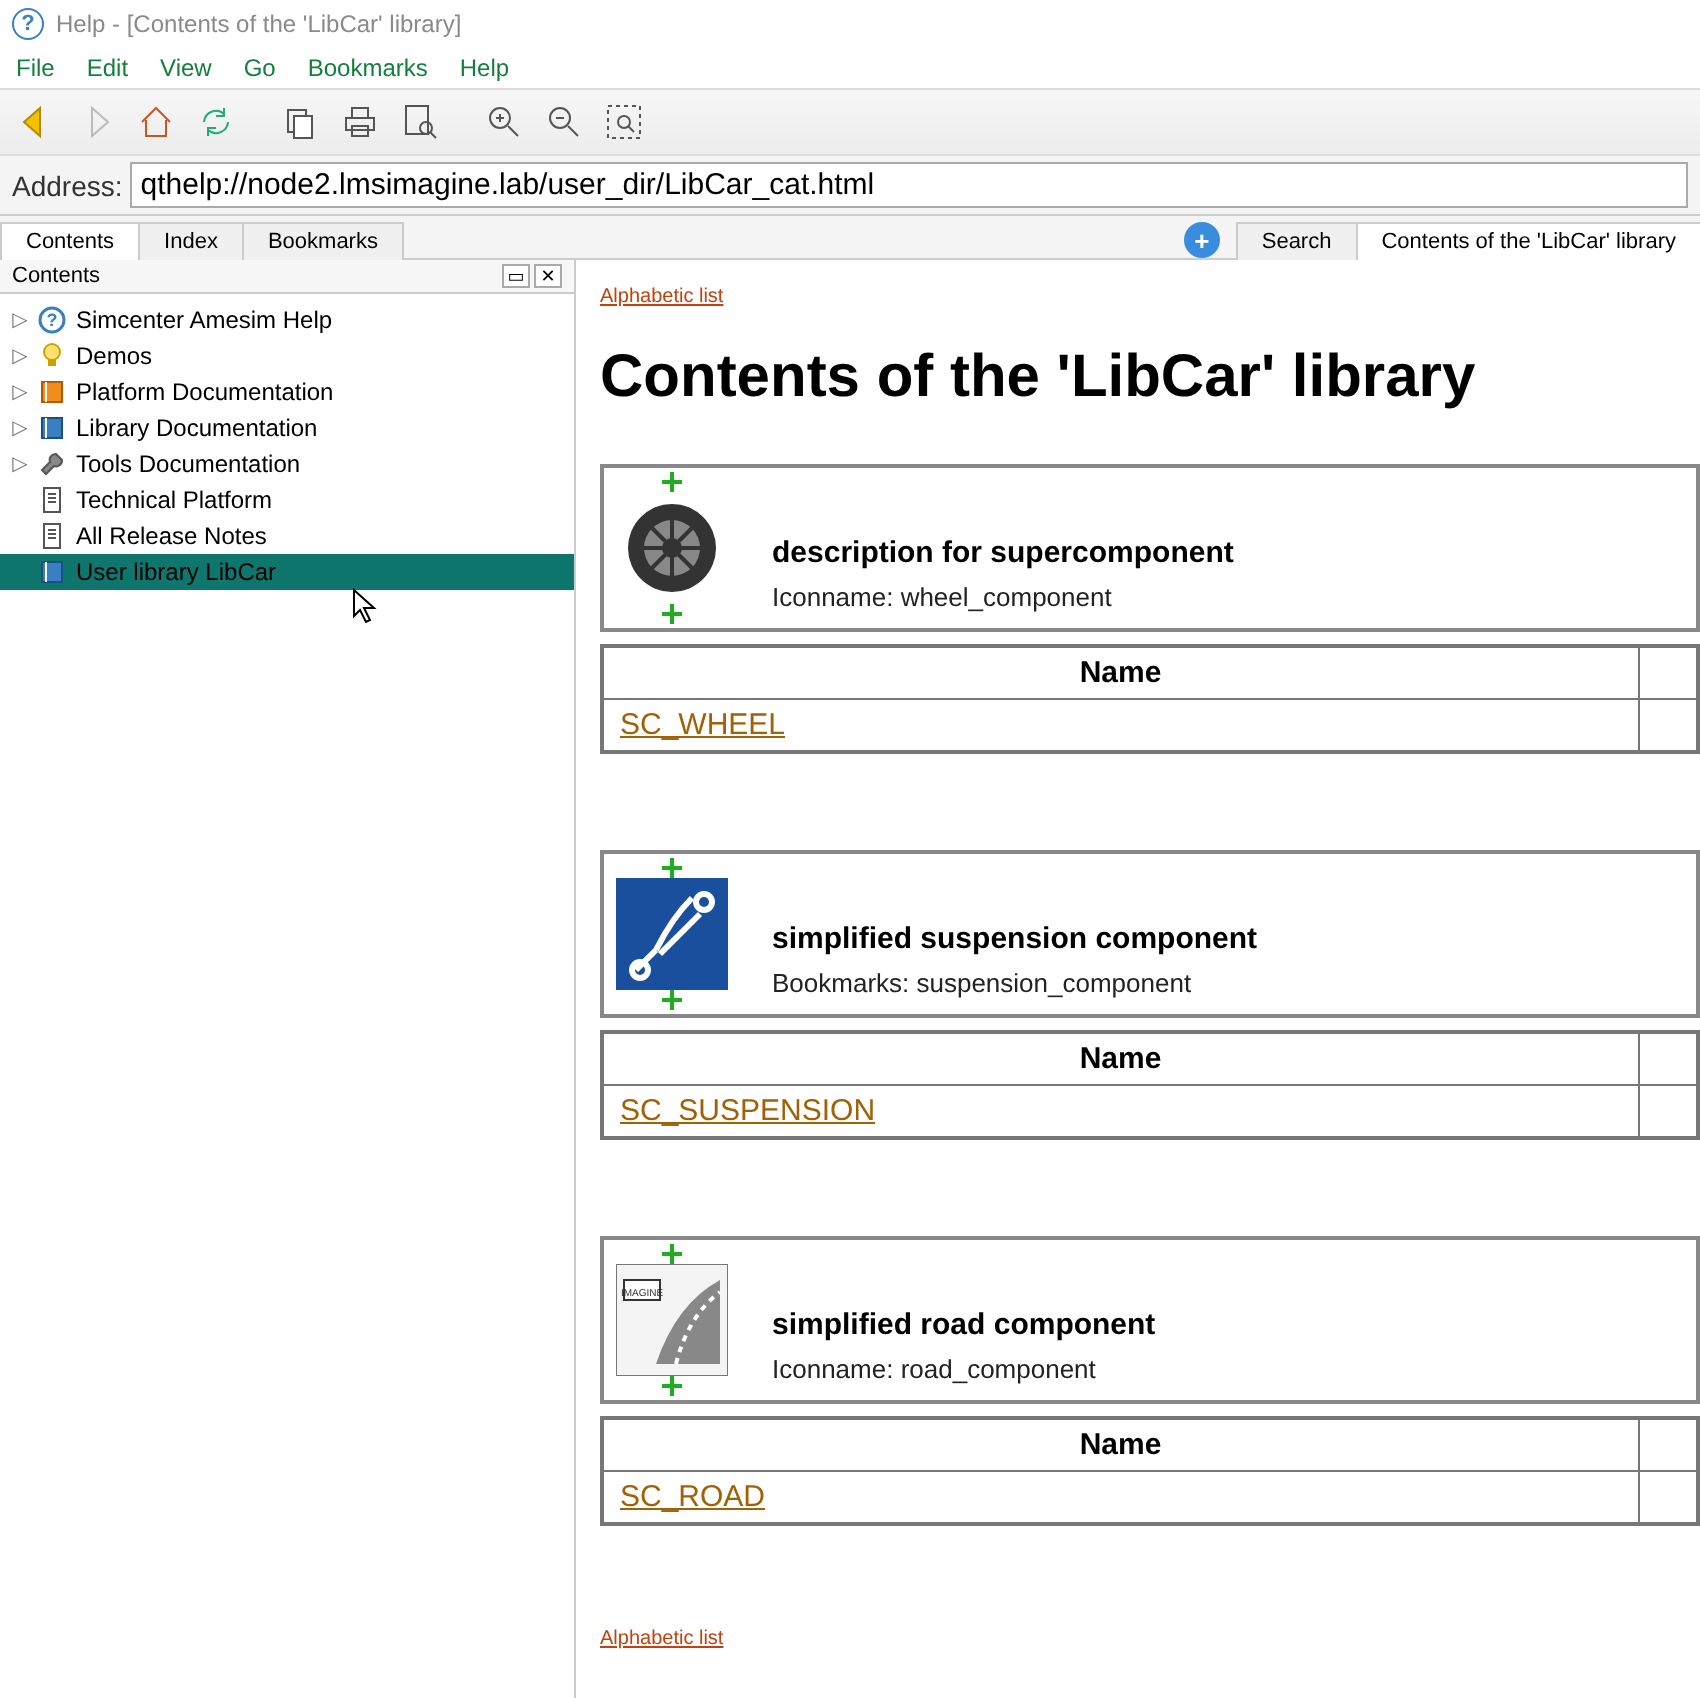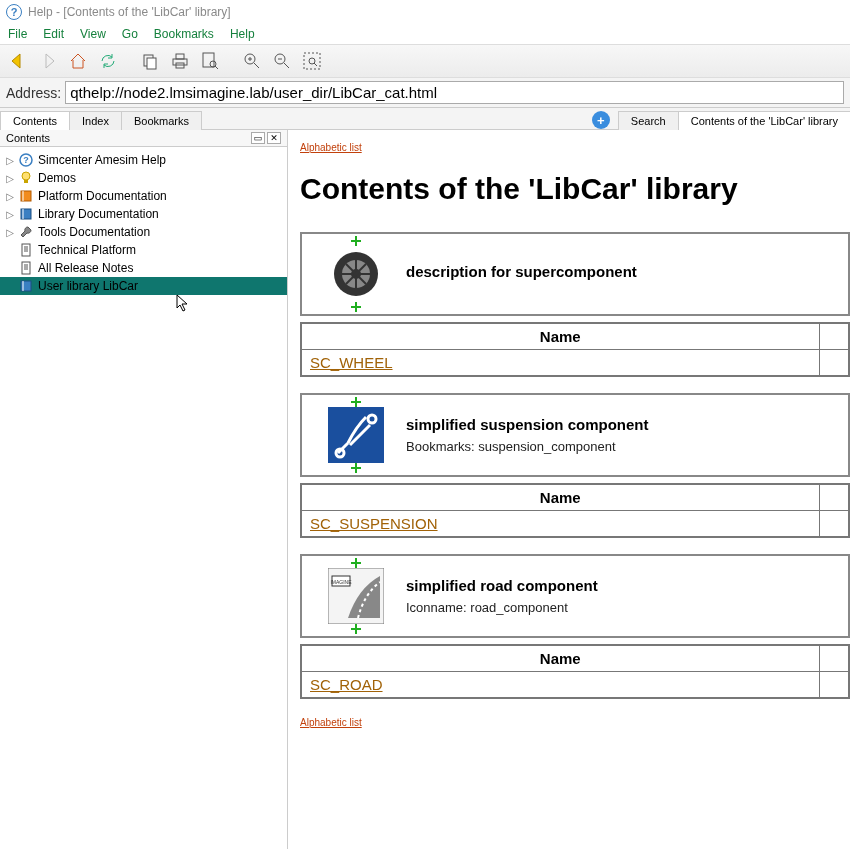--- a/index.html
+++ b/index.html
@@ -45,7 +45,7 @@
 .content a.top { color: #c2410c; text-decoration: underline; font-size: 10px; }
 .content h1 { font-size: 30px; font-weight: bold; margin: 18px 0 26px 0; }
 
-.comp-box { border: 2px solid #888; margin-bottom: 6px; padding: 8px 22px; display:flex; align-items:center; gap: 18px; }
+.comp-box { border: 2px solid #888; margin-bottom: 6px; padding: 8px 2px; display:flex; align-items:flex-end; gap: 18px; }
 .comp-icon { width: 64px; height: 64px; display:flex; align-items:center; justify-content:center; position:relative; }
 .green-port { position:absolute; width:10px; height:10px; }
 .green-port::before, .green-port::after { content:''; position:absolute; background:#1fae1f; }

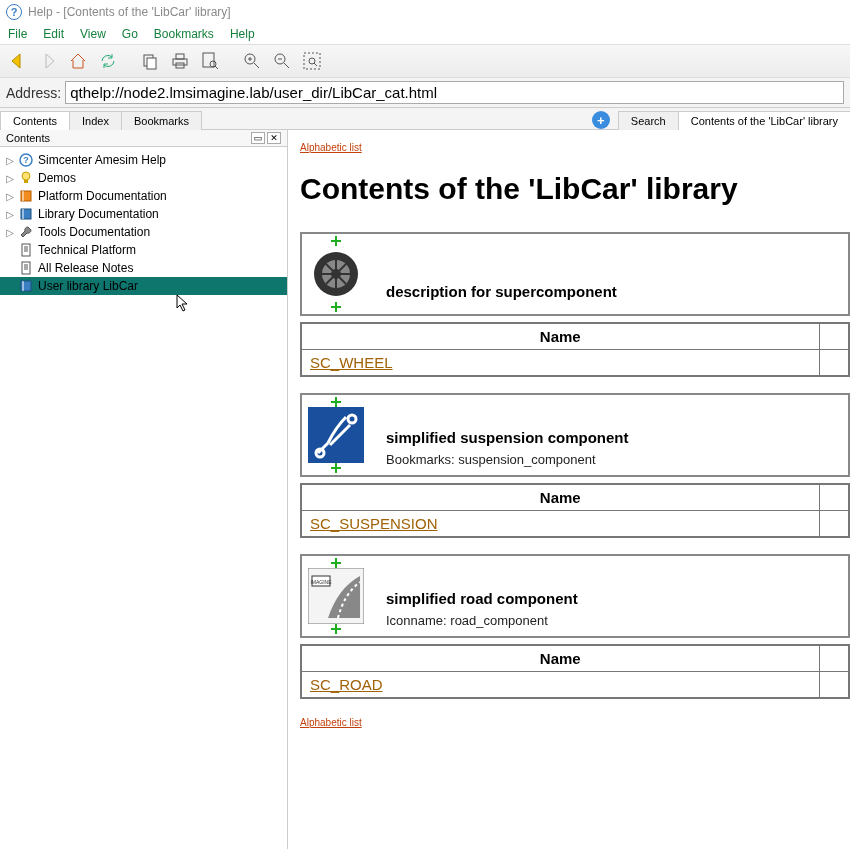--- a/index.html
+++ b/index.html
@@ -289,6 +289,7 @@
           </div>
           <div class="comp-text">
             <div class="desc">description for supercomponent</div>
+            <div class="iconname">Iconname: wheel_component</div>
           </div>
         </div>
         <table class="name-table">

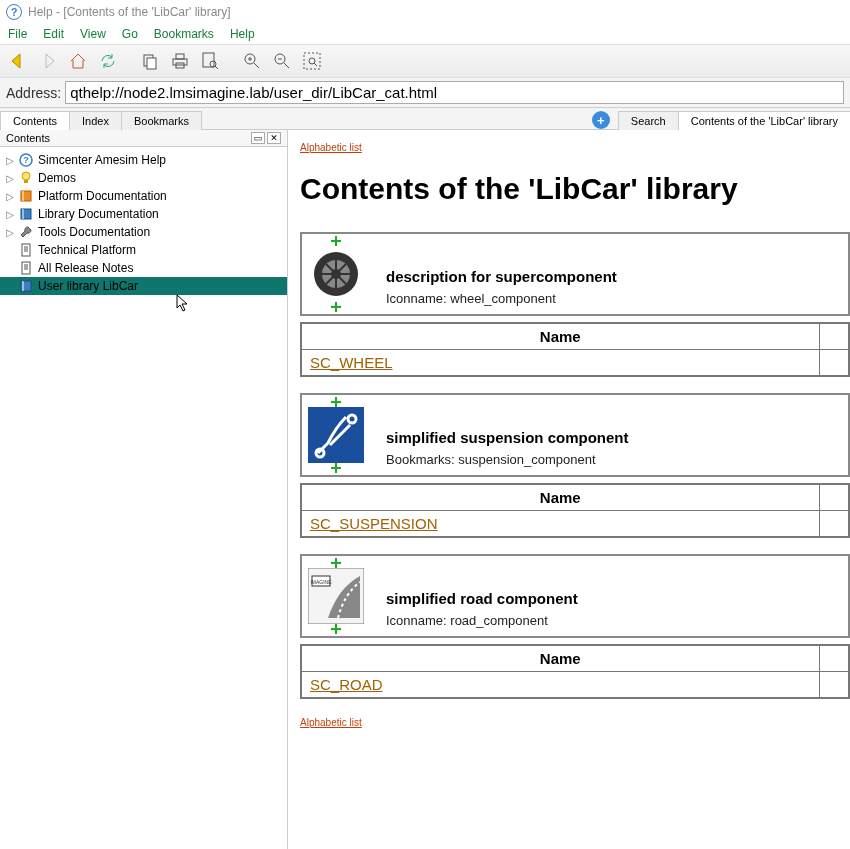--- a/index.html
+++ b/index.html
@@ -57,7 +57,7 @@
 .comp-text .desc { font-size:15px; font-weight:bold; margin-bottom:6px; }
 .comp-text .iconname { font-size:13px; color:#222; }
 
-.name-table { border:2px solid #777; border-collapse: collapse; width: 100%; margin-bottom: 16px; }
+.name-table { border:2px solid #777; border-collapse: collapse; width: 100%; margin-bottom: 48px; }
 .name-table th, .name-table td { border:1px solid #777; padding:4px 8px; font-size:15px; text-align:center; }
 .name-table th { font-weight:bold; }
 .name-table td { text-align:left; }

